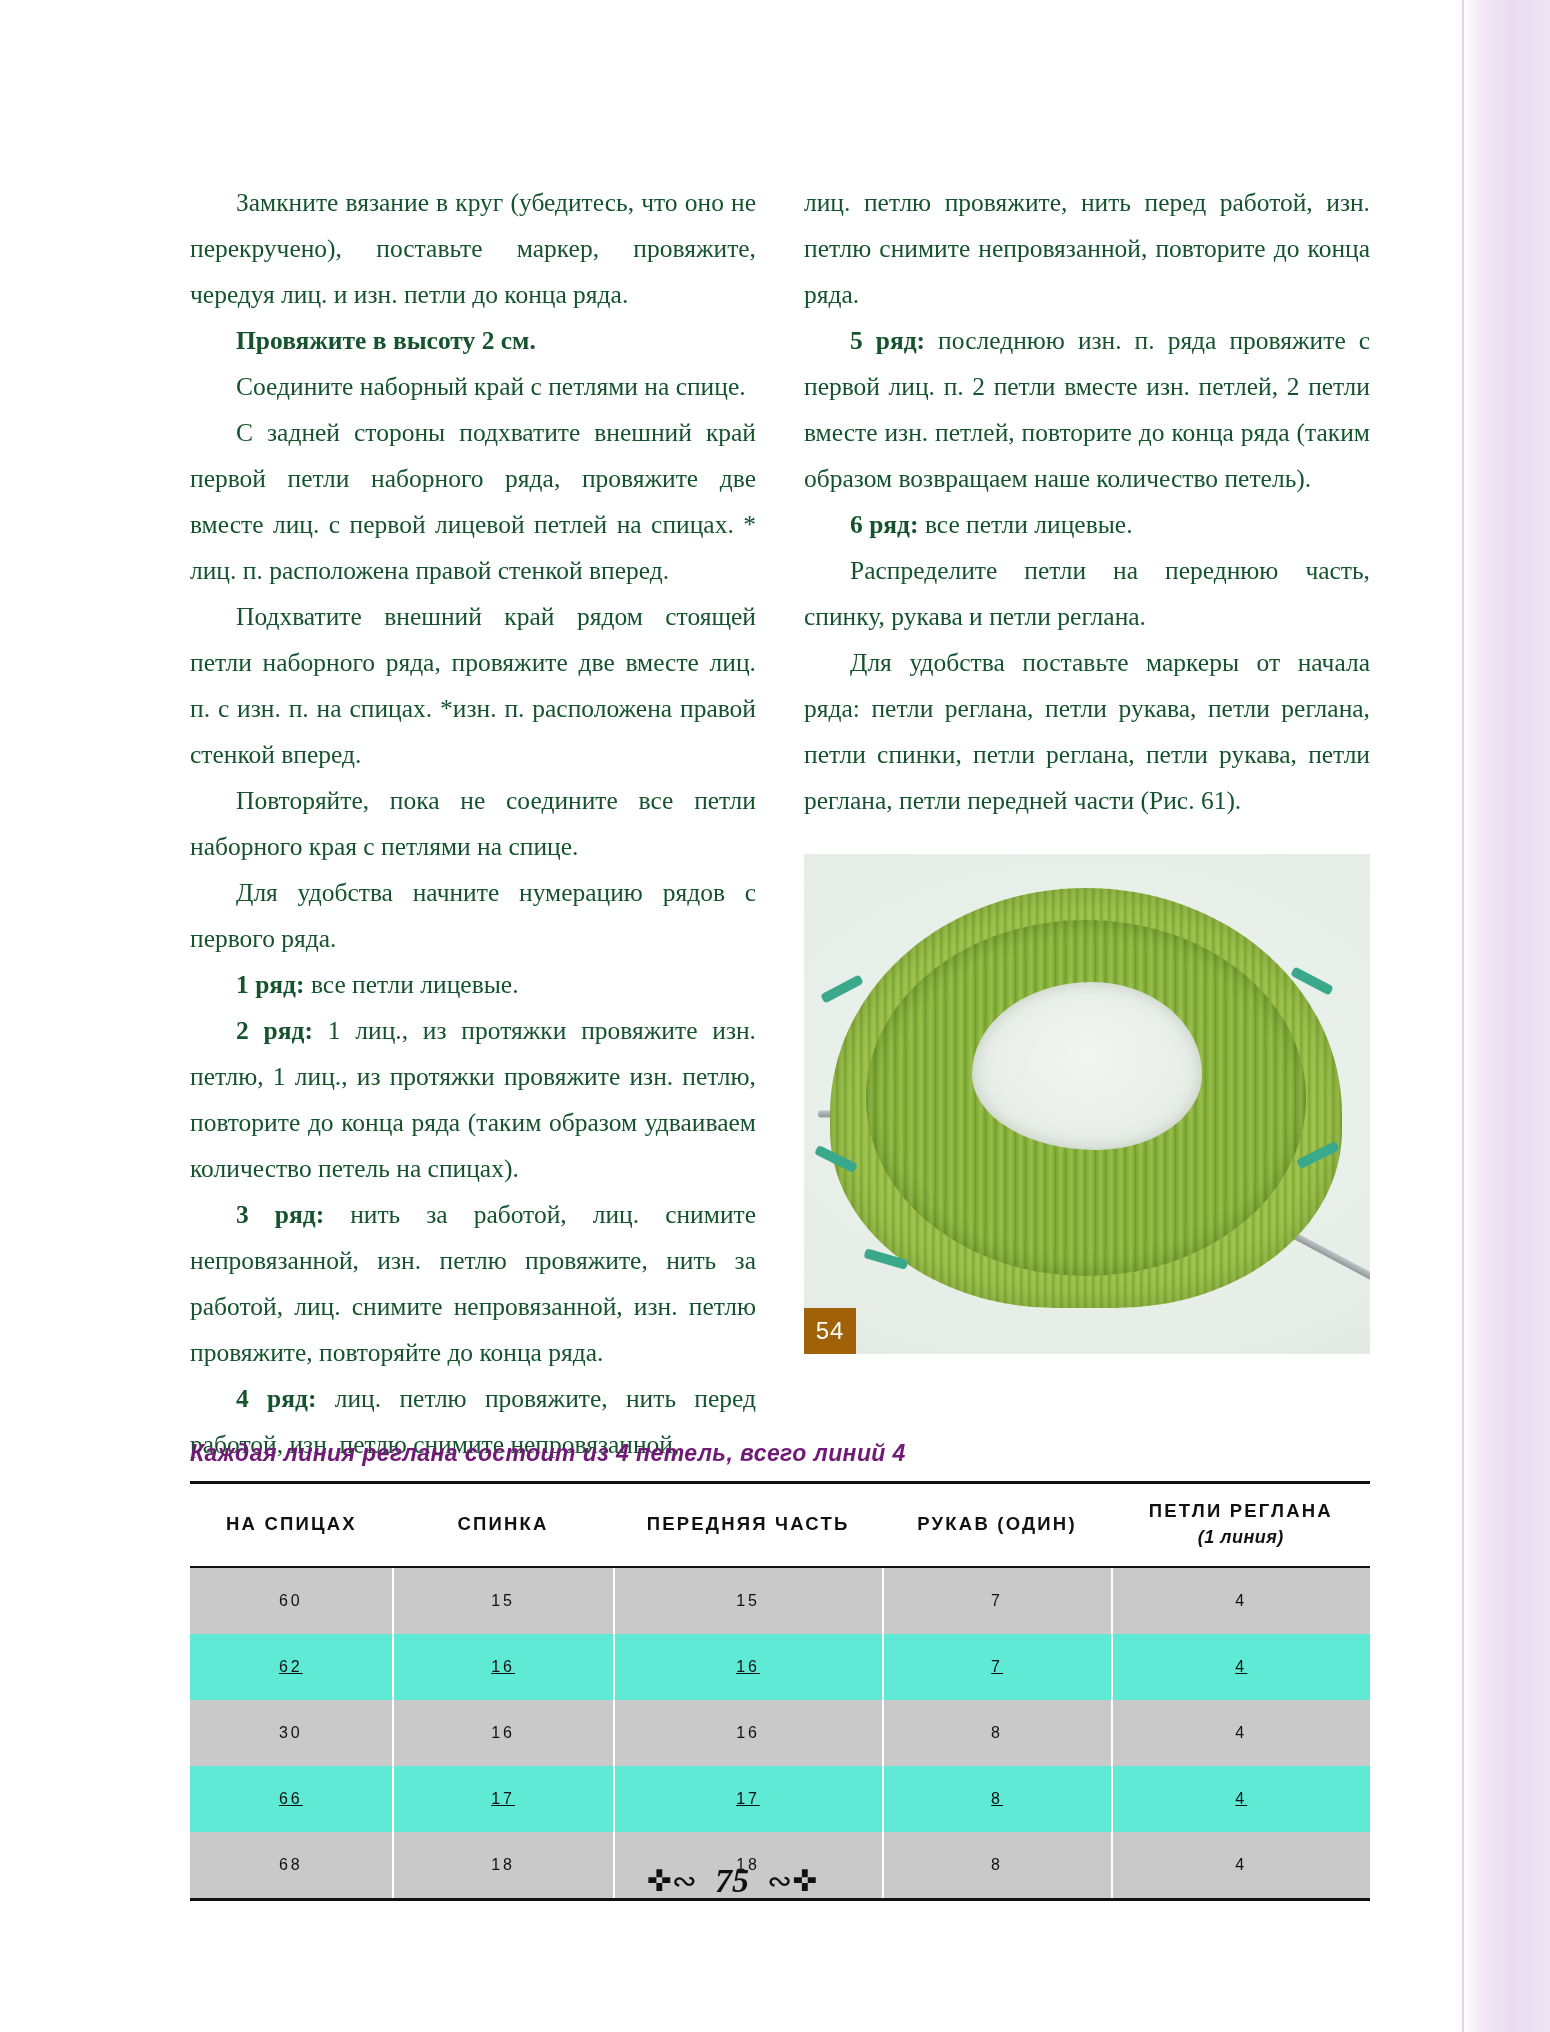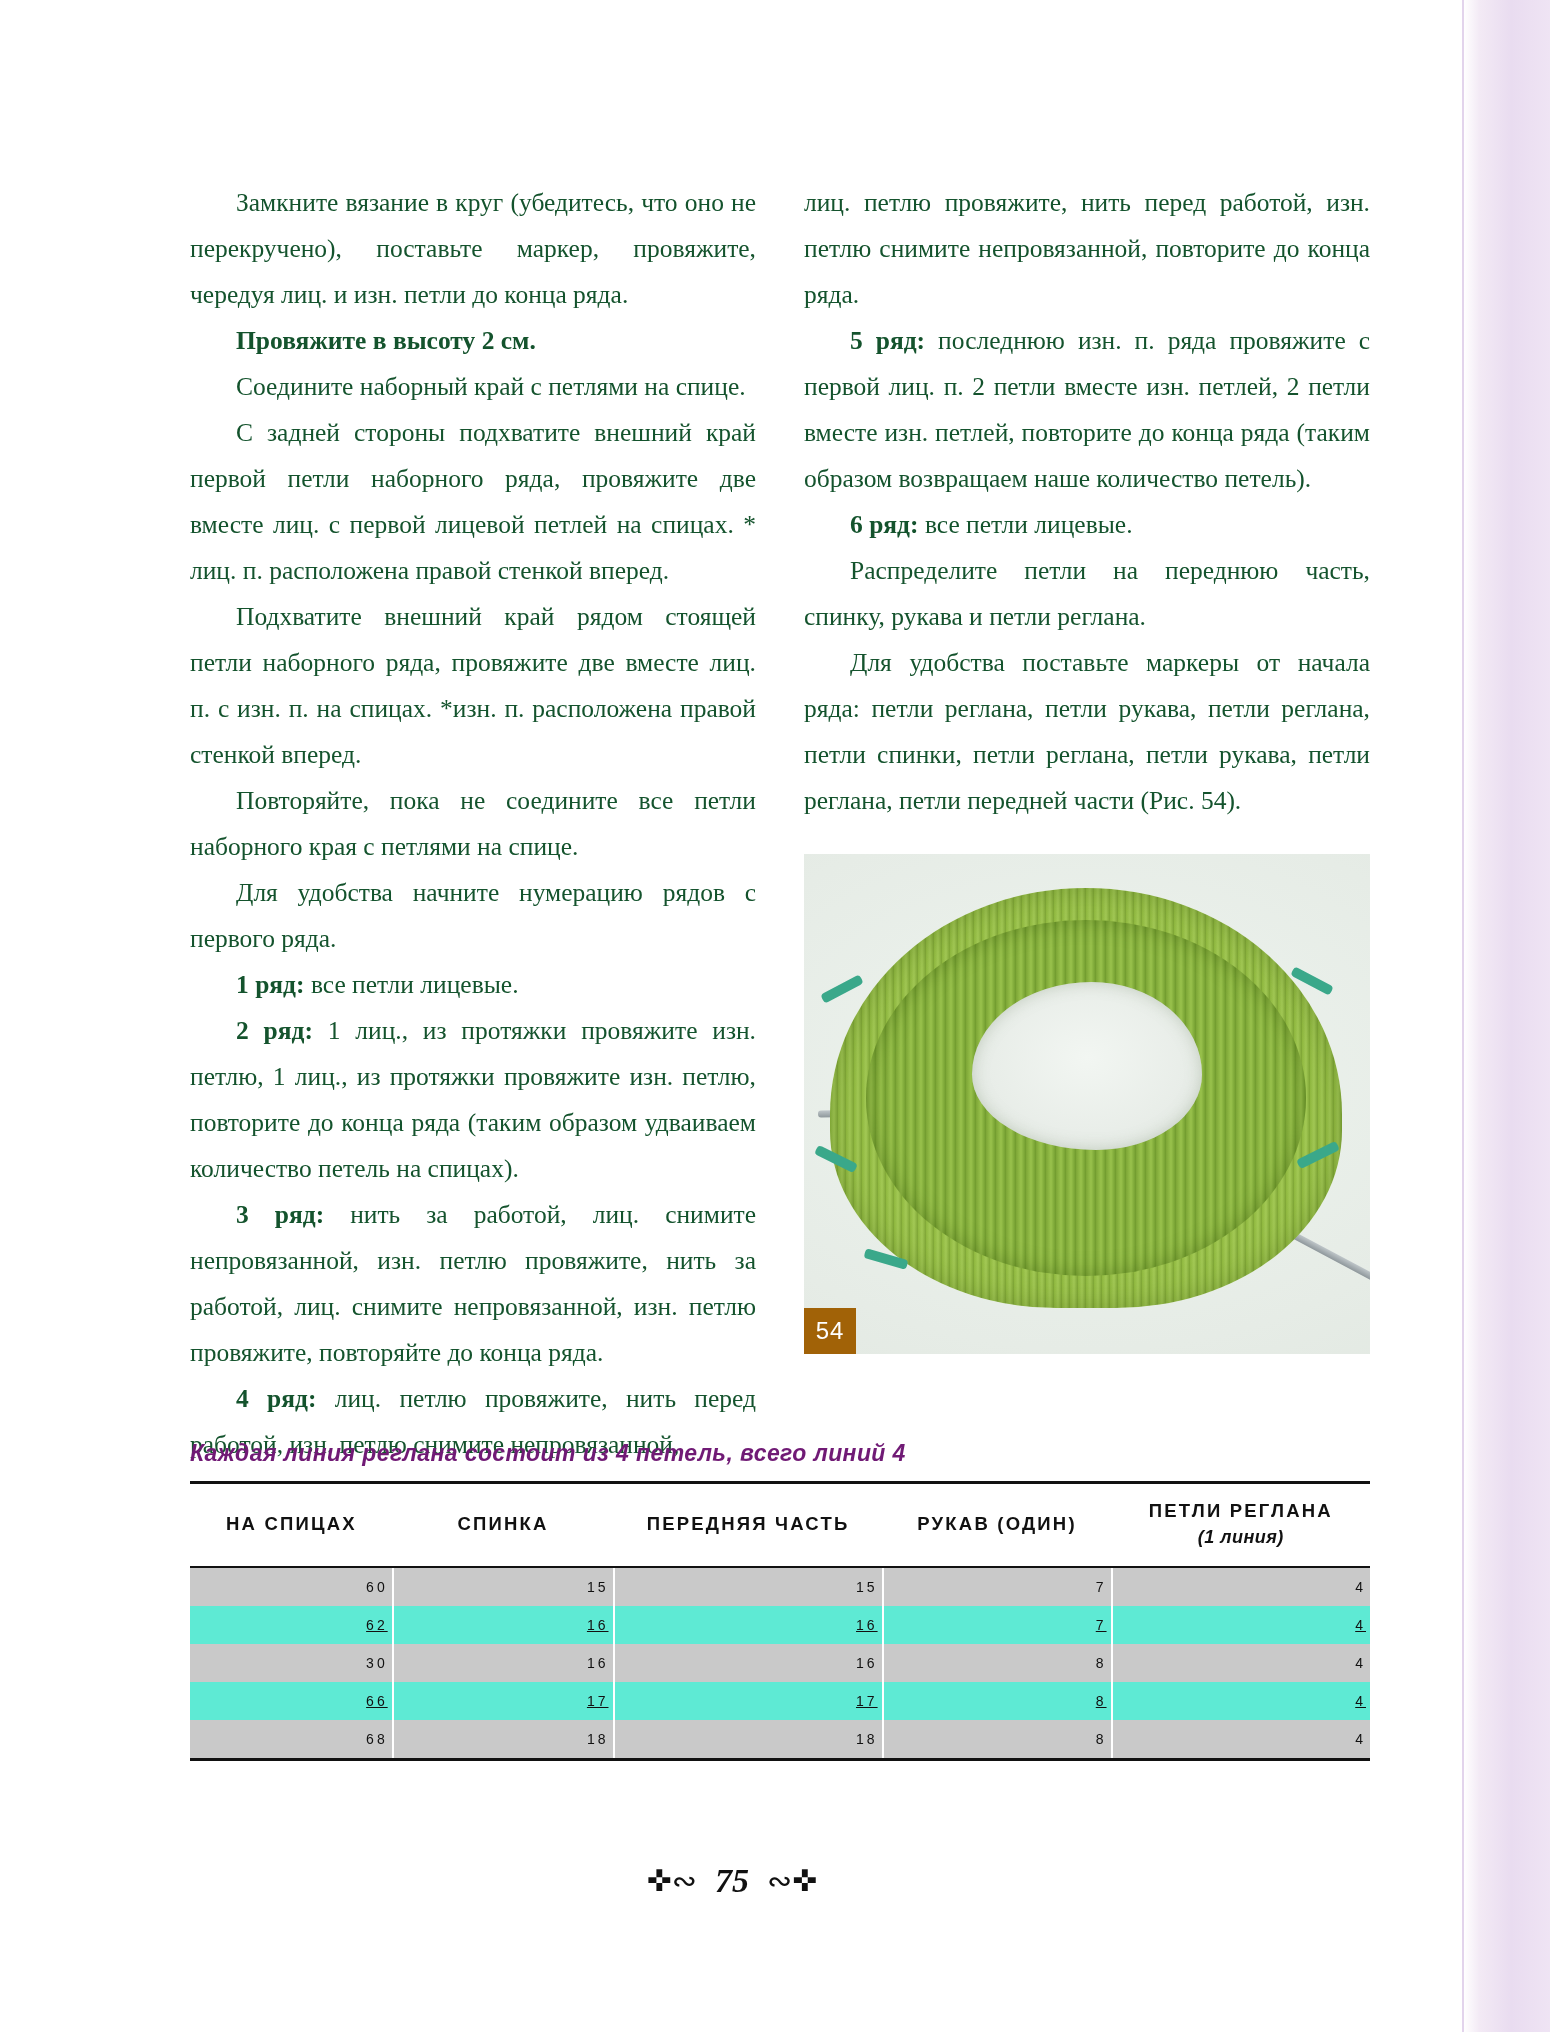--- a/index.html
+++ b/index.html
@@ -262,7 +262,7 @@
         <p class="par"><b>5 ряд:</b> последнюю изн. п. ряда провяжите с первой лиц. п. 2 петли вместе изн. петлей, 2 петли вместе изн. петлей, повторите до конца ряда (таким образом возвращаем наше количество петель).</p>
         <p class="par"><b>6 ряд:</b> все петли лицевые.</p>
         <p class="par">Распределите петли на переднюю часть, спинку, рукава и петли реглана.</p>
-        <p class="par">Для удобства поставьте маркеры от начала ряда: петли реглана, петли рукава, петли реглана, петли спинки, петли реглана, петли рукава, петли реглана, петли передней части (Рис. 54).</p>
+        <p class="par">Для удобства поставьте маркеры от начала ряда: петли реглана, петли рукава, петли реглана, петли спинки, петли реглана, петли рукава, петли реглана, петли передней части (Рис. 61).</p>
 
         <div class="figure">
           <div class="photo-bg"></div>

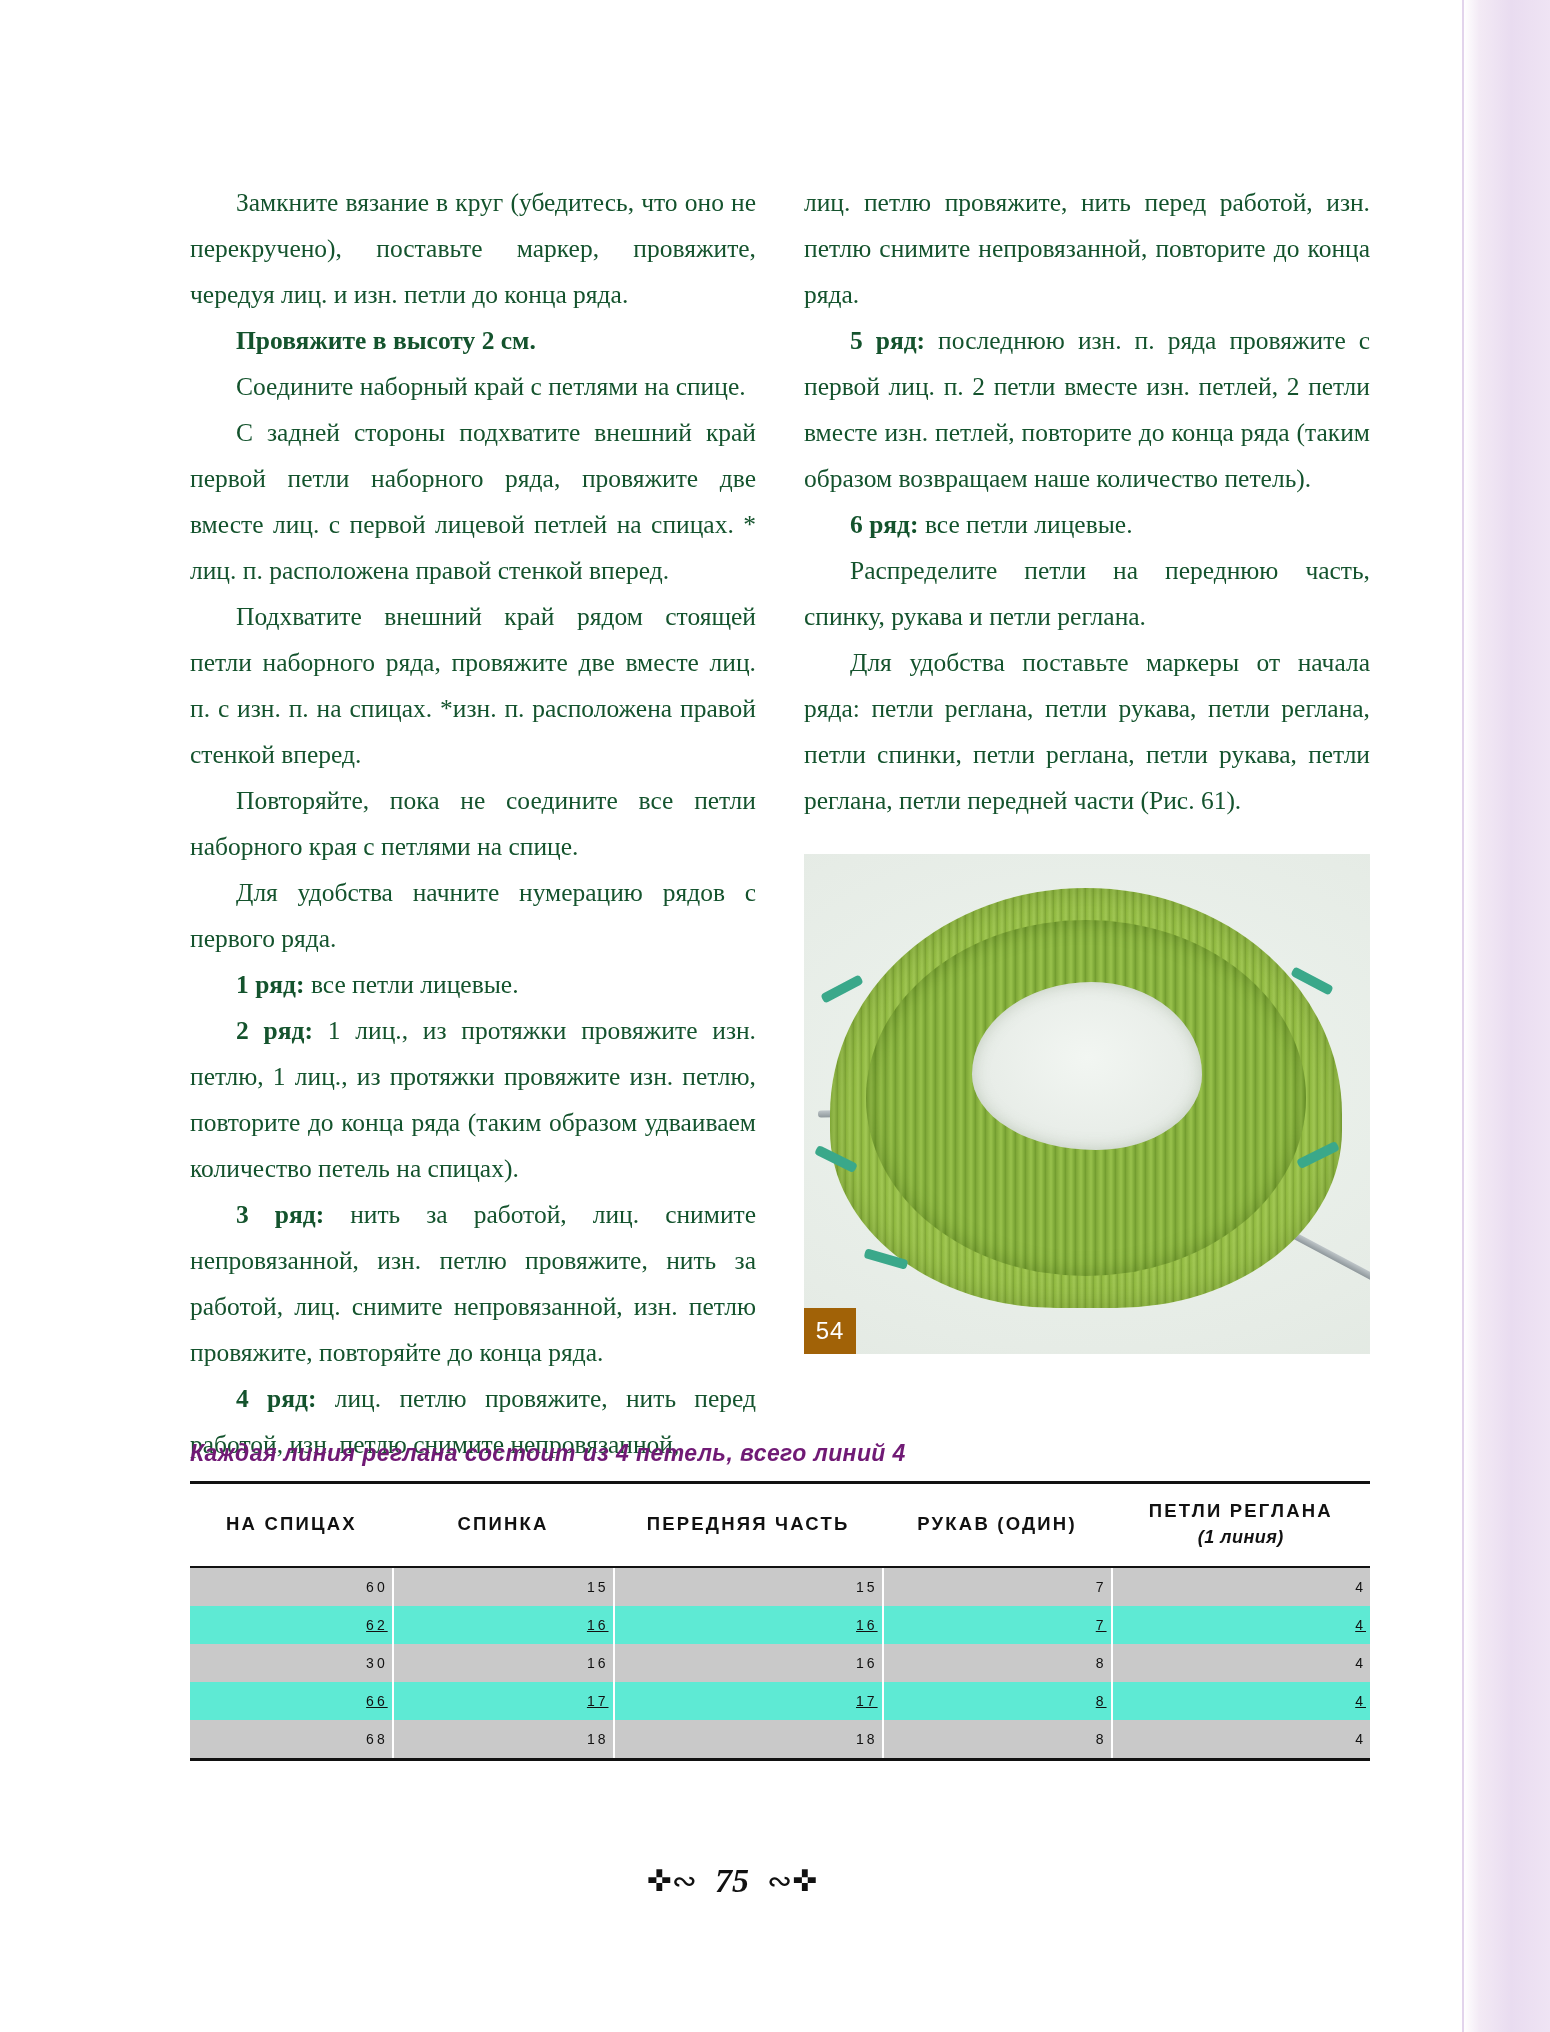--- a/index.html
+++ b/index.html
@@ -187,10 +187,10 @@
     font-weight: bold;
   }
   table.data td {
-    font-size: 14px;
+    font-size: 16px;
     letter-spacing: 3px;
-    text-align: right;
-    padding: 11px 4px;
+    text-align: center;
+    padding: 24px 4px;
     border-right: 2px solid #ffffff;
     color: #111;
   }

